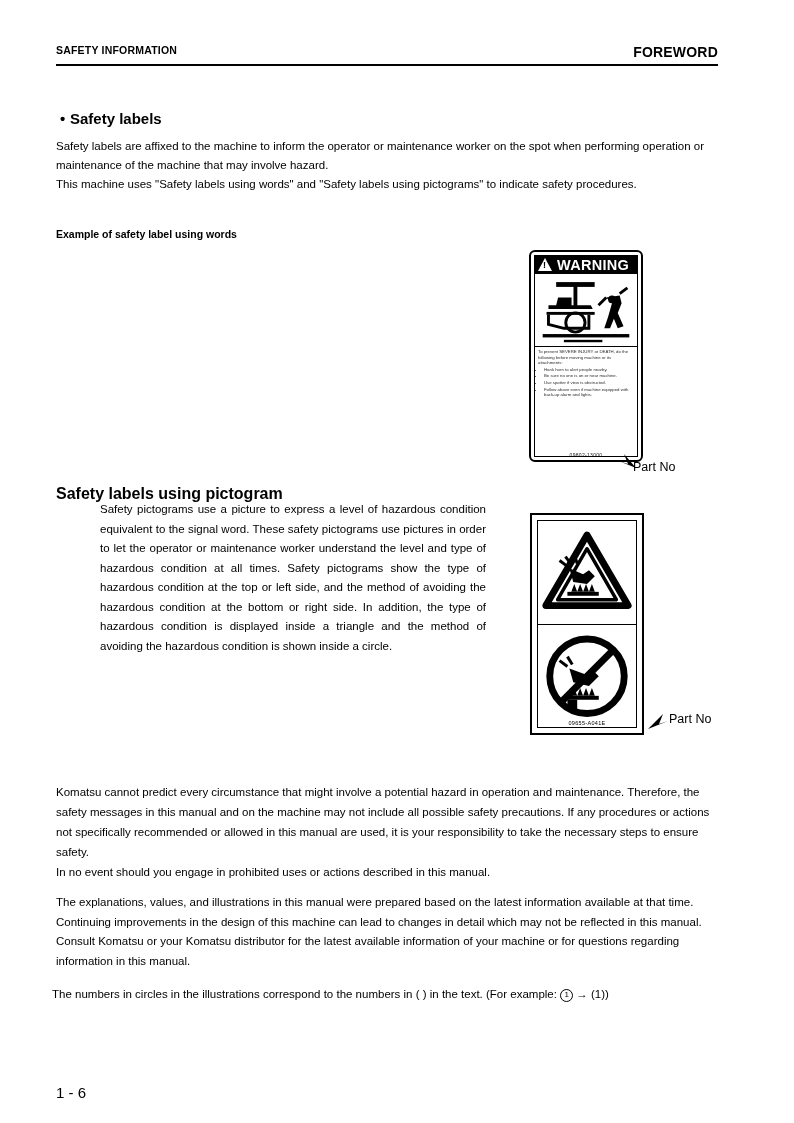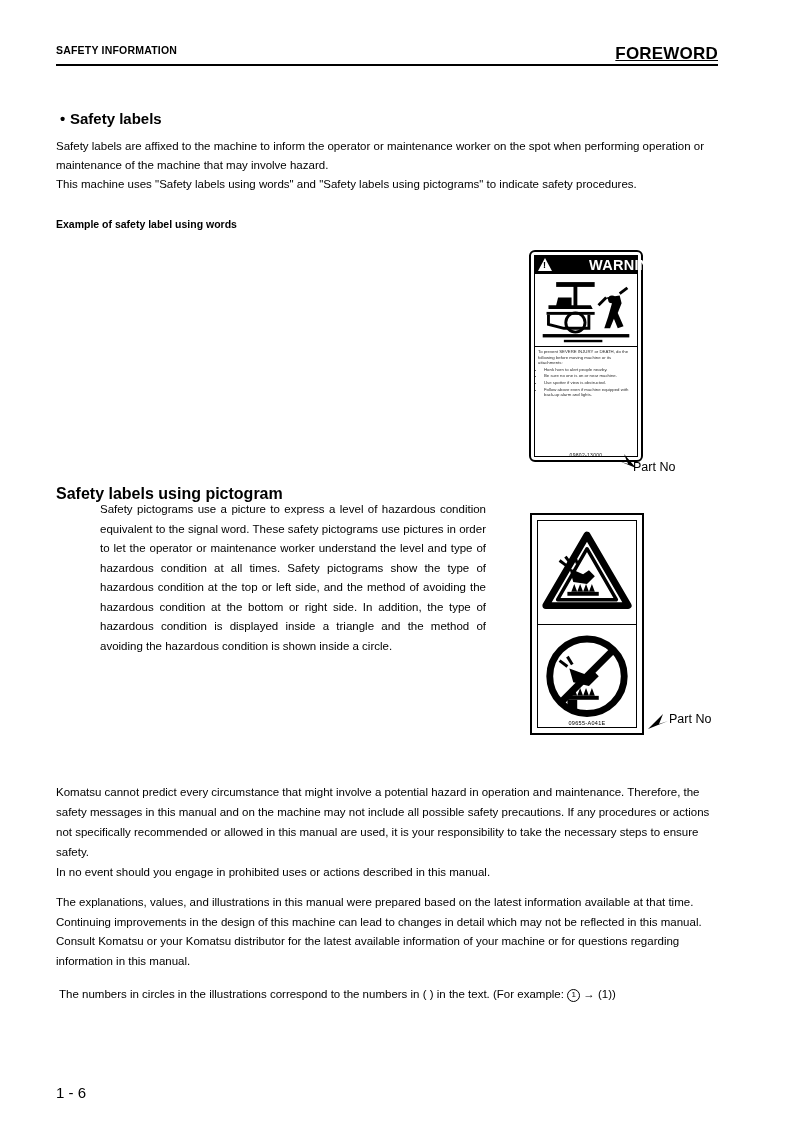--- a/index.html
+++ b/index.html
@@ -43,10 +43,9 @@
     position: absolute;
     right: 0;
     top: 0;
-    font-size: 17px;
+    font-size: 14px;
     font-weight: bold;
     letter-spacing: 0.2px;
-    text-decoration: underline;
   }
   .header-rule {
     position: absolute;

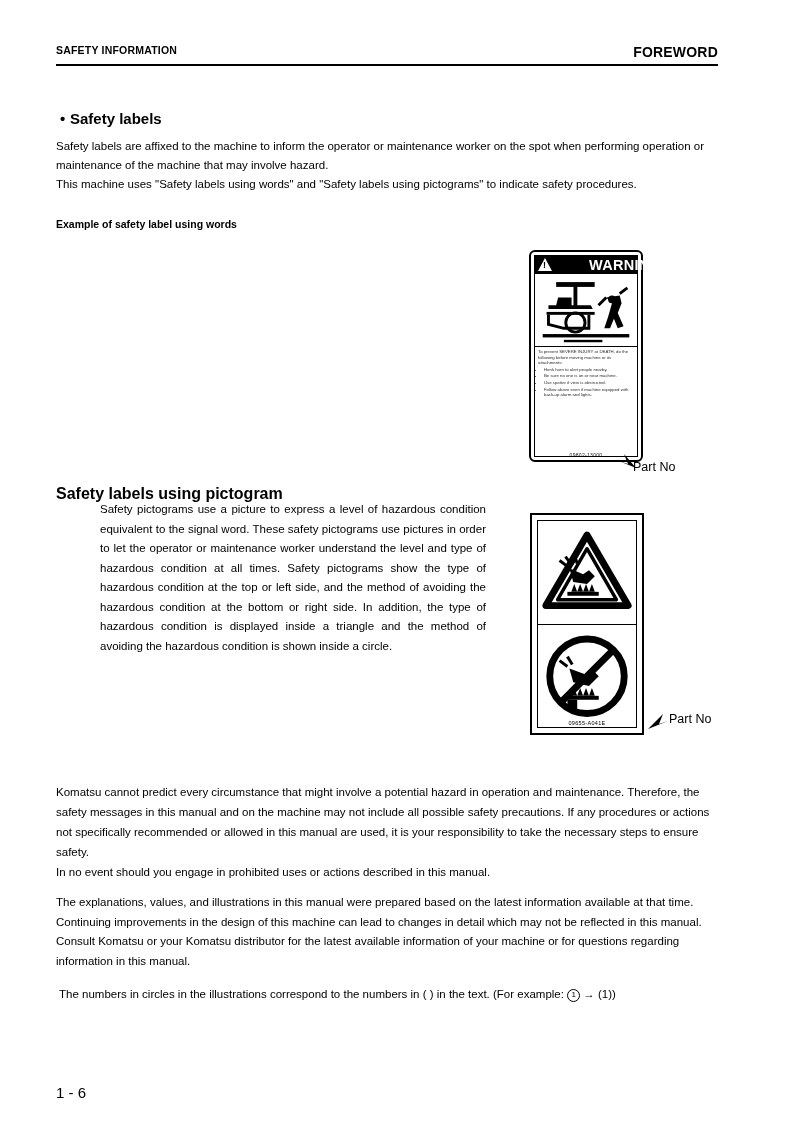--- a/index.html
+++ b/index.html
@@ -88,7 +88,7 @@
     font-size: 10.5px;
     font-weight: bold;
   }
-  .sub-head-words { top: 218px; }
+  .sub-head-words { top: 228px; }
 
   .pictogram-head {
     position: absolute;

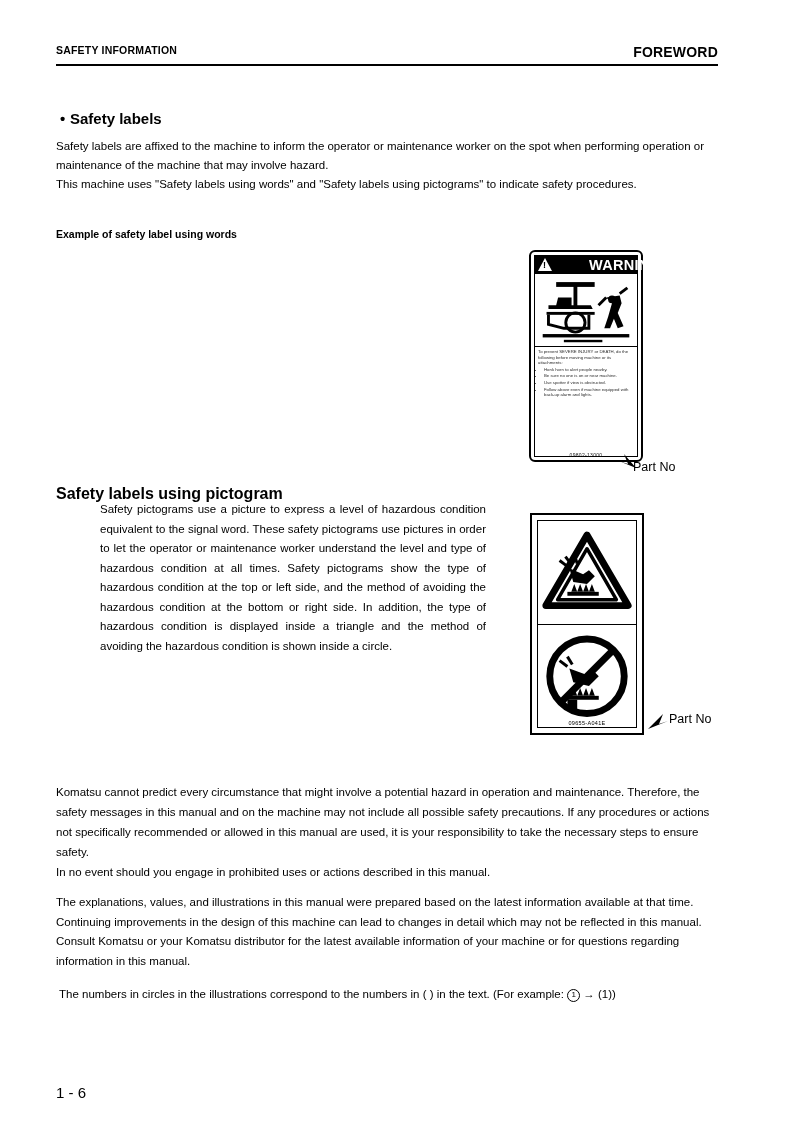--- a/index.html
+++ b/index.html
@@ -176,7 +176,6 @@
     align-items: center;
     padding-left: 4px;
     box-sizing: border-box;
-    gap: 32px;
   }
   .warn-tri {
     width: 0; height: 0;

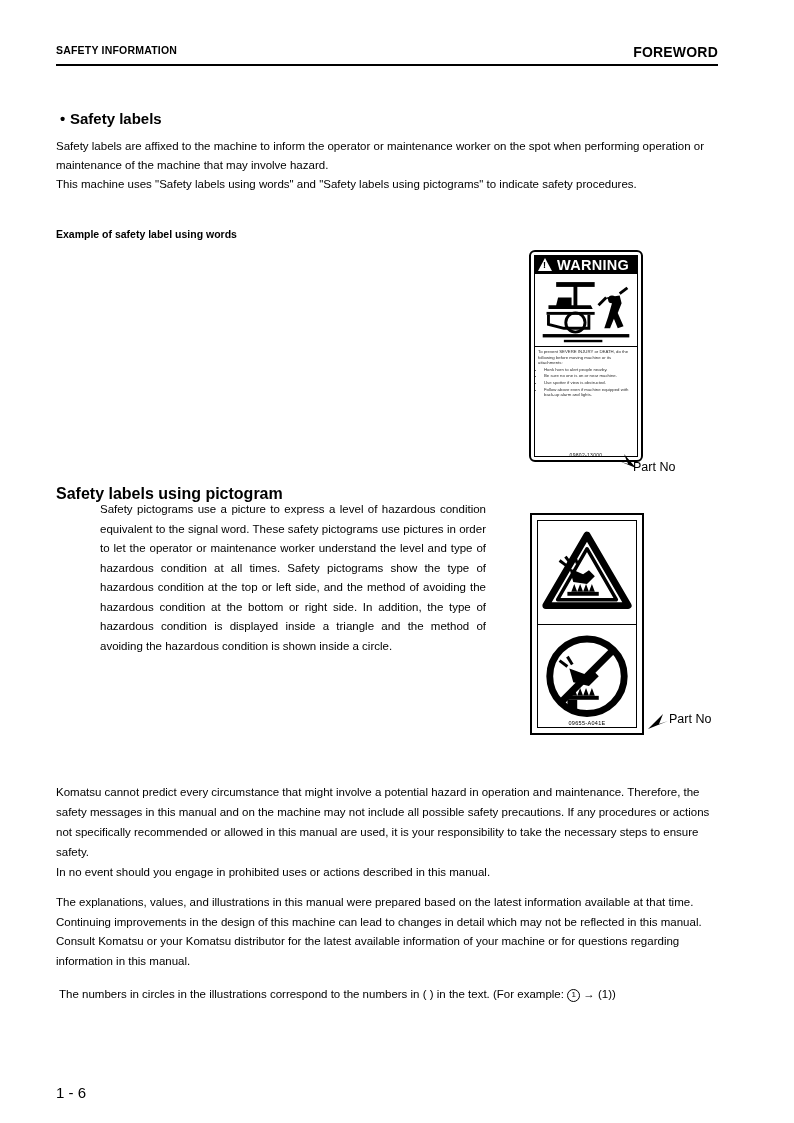--- a/index.html
+++ b/index.html
@@ -120,7 +120,7 @@
     line-height: 19.5px;
   }
   .p-circles {
-    left: 59px;
+    left: 52px;
     top: 985px;
     width: 664px;
   }

